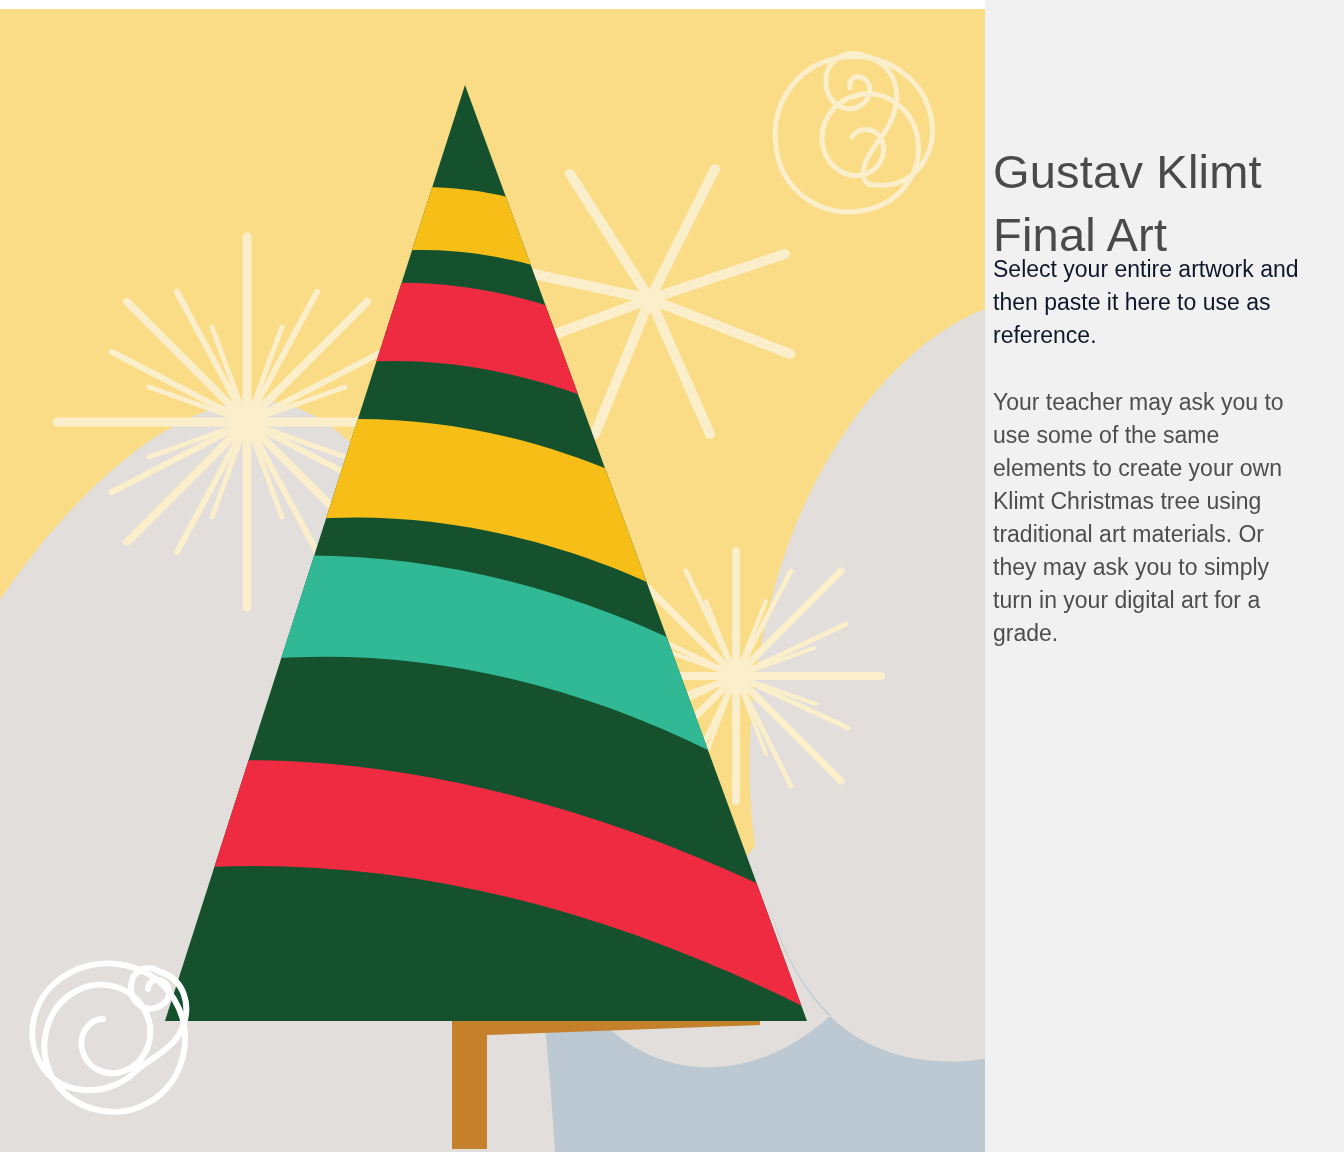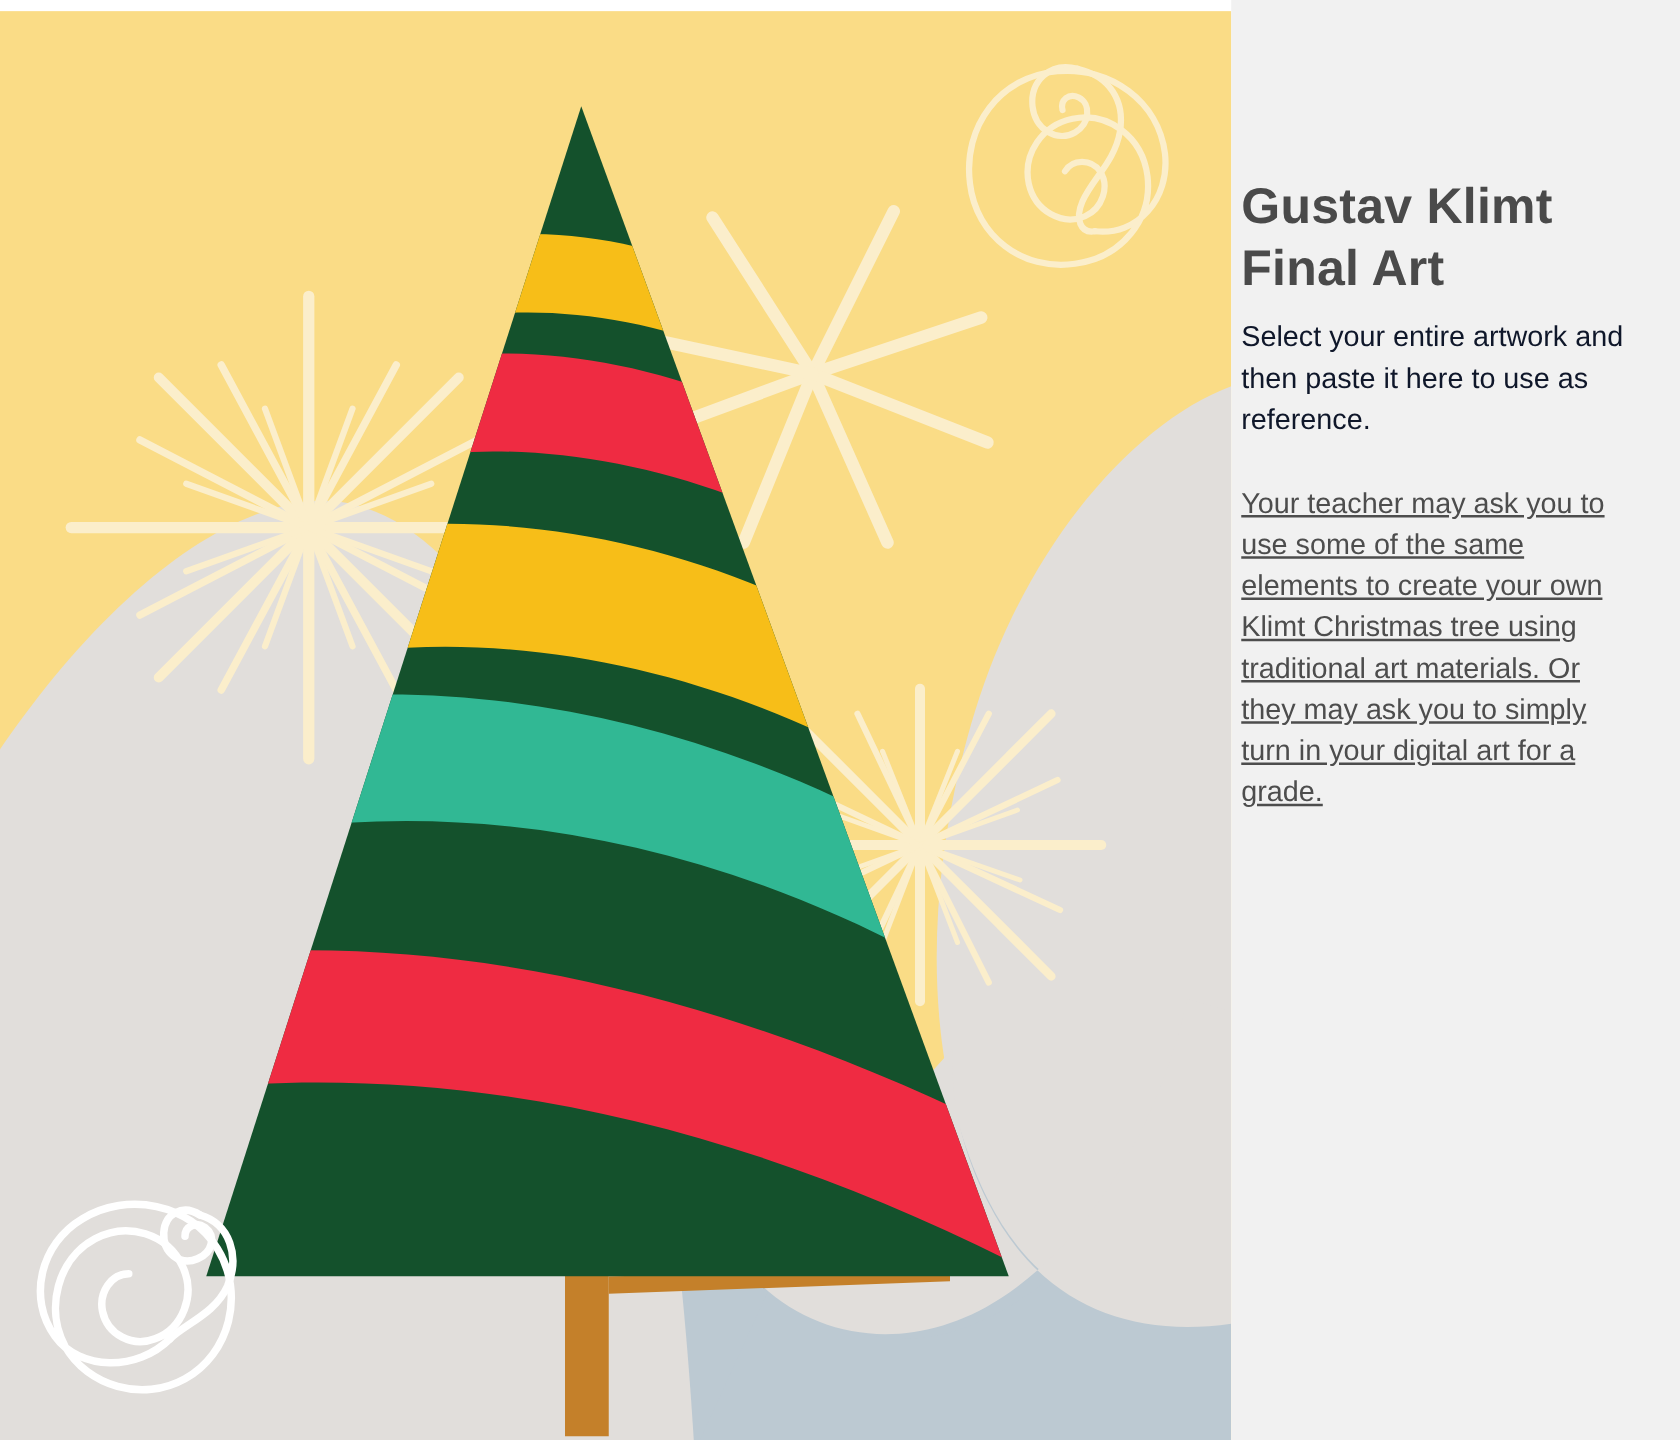--- a/index.html
+++ b/index.html
@@ -20,7 +20,7 @@
   }
   #panel-title{
     position:absolute;left:8px;top:140px;width:330px;
-    font-size:40px;line-height:50px;font-weight:700;color:#4a4a4a;
+    font-size:47px;line-height:63px;font-weight:400;color:#4a4a4a;
     letter-spacing:.2px;
   }
   #panel-p1{

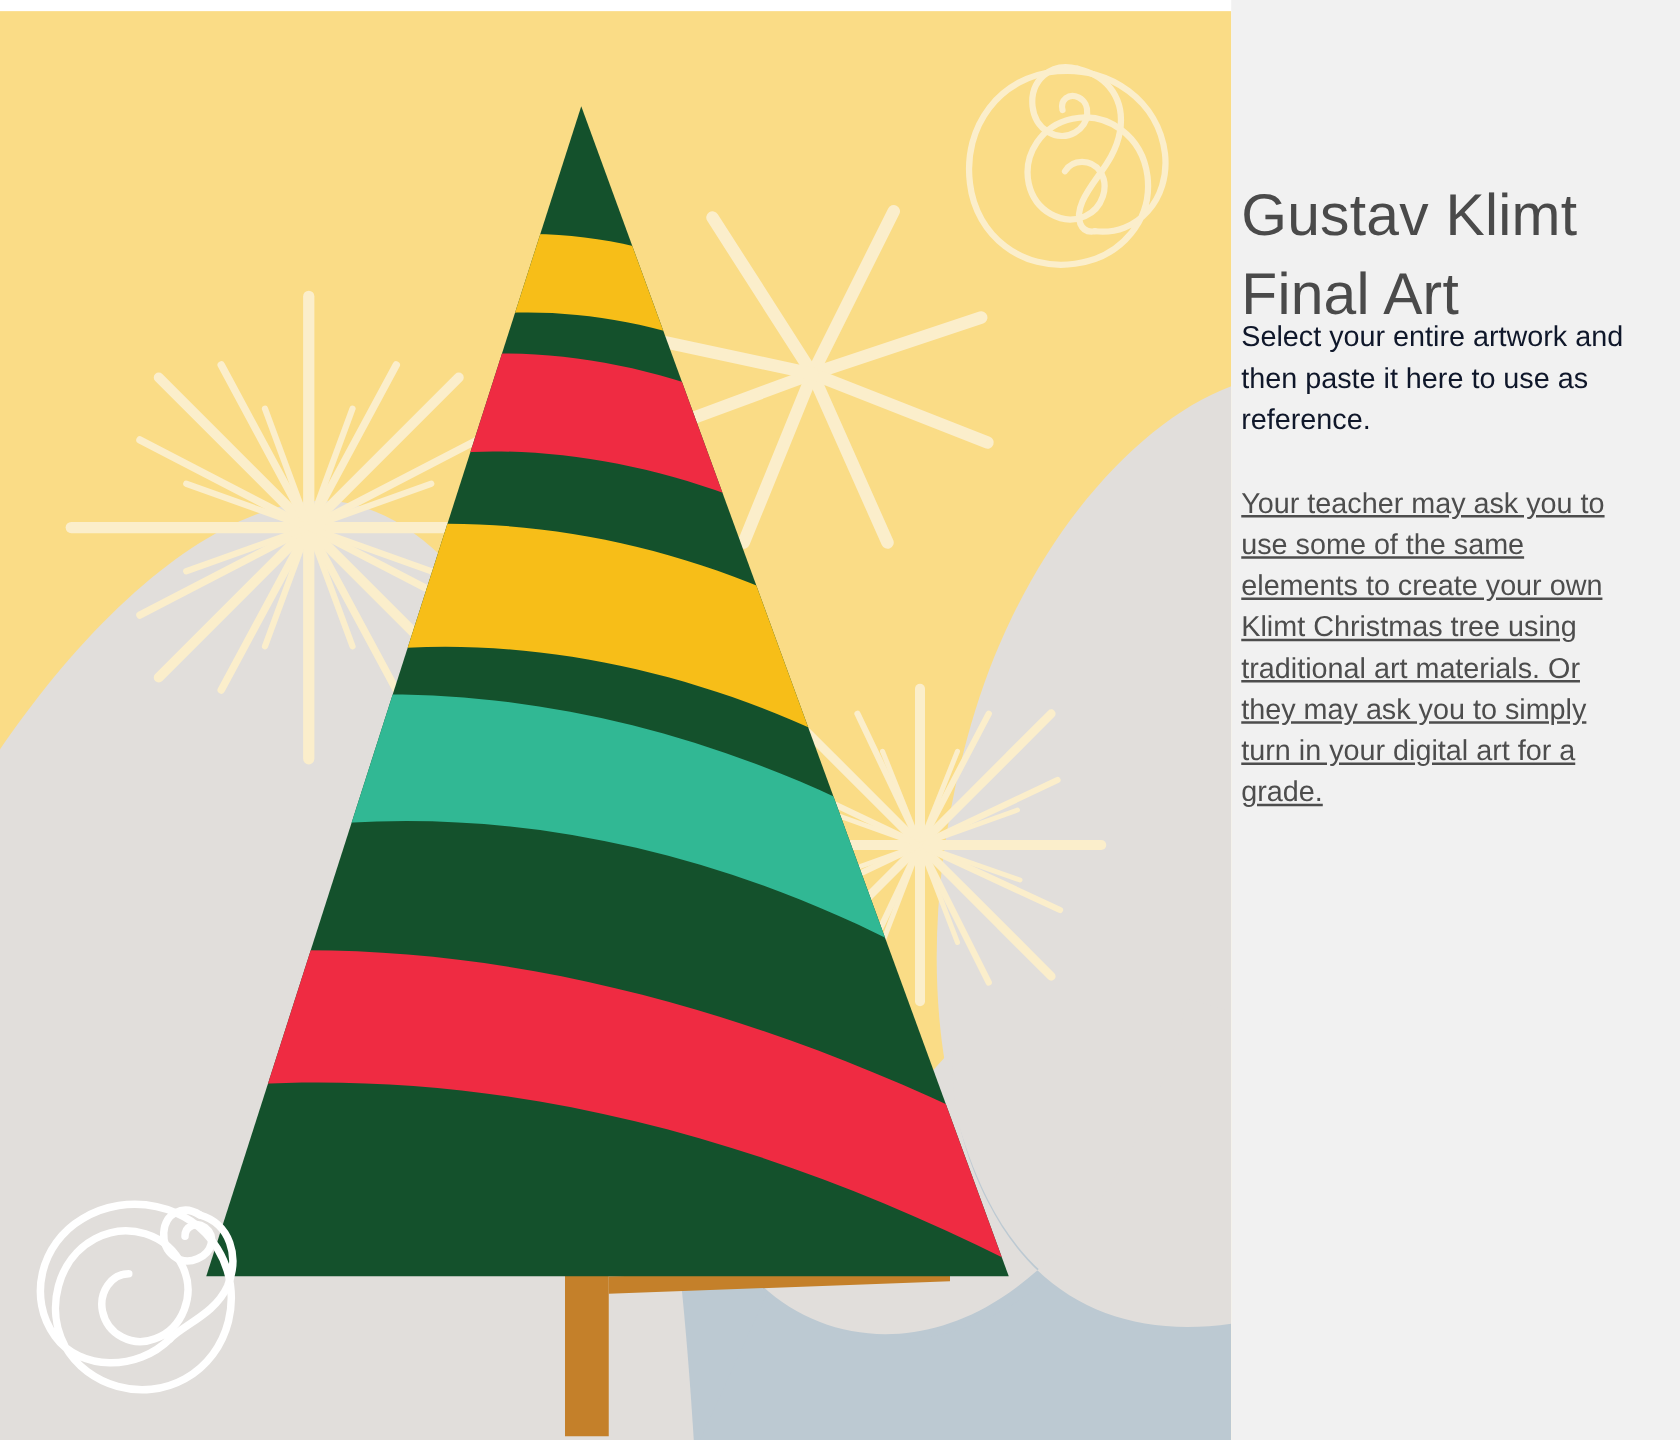--- a/index.html
+++ b/index.html
@@ -29,7 +29,7 @@
   }
   #panel-p2{
     position:absolute;left:8px;top:386px;width:312px;
-    font-size:23px;line-height:33px;color:#4d4d4d;text-decoration:underline;
+    font-size:23px;line-height:33px;color:#4d4d4d;
   }
 
   

